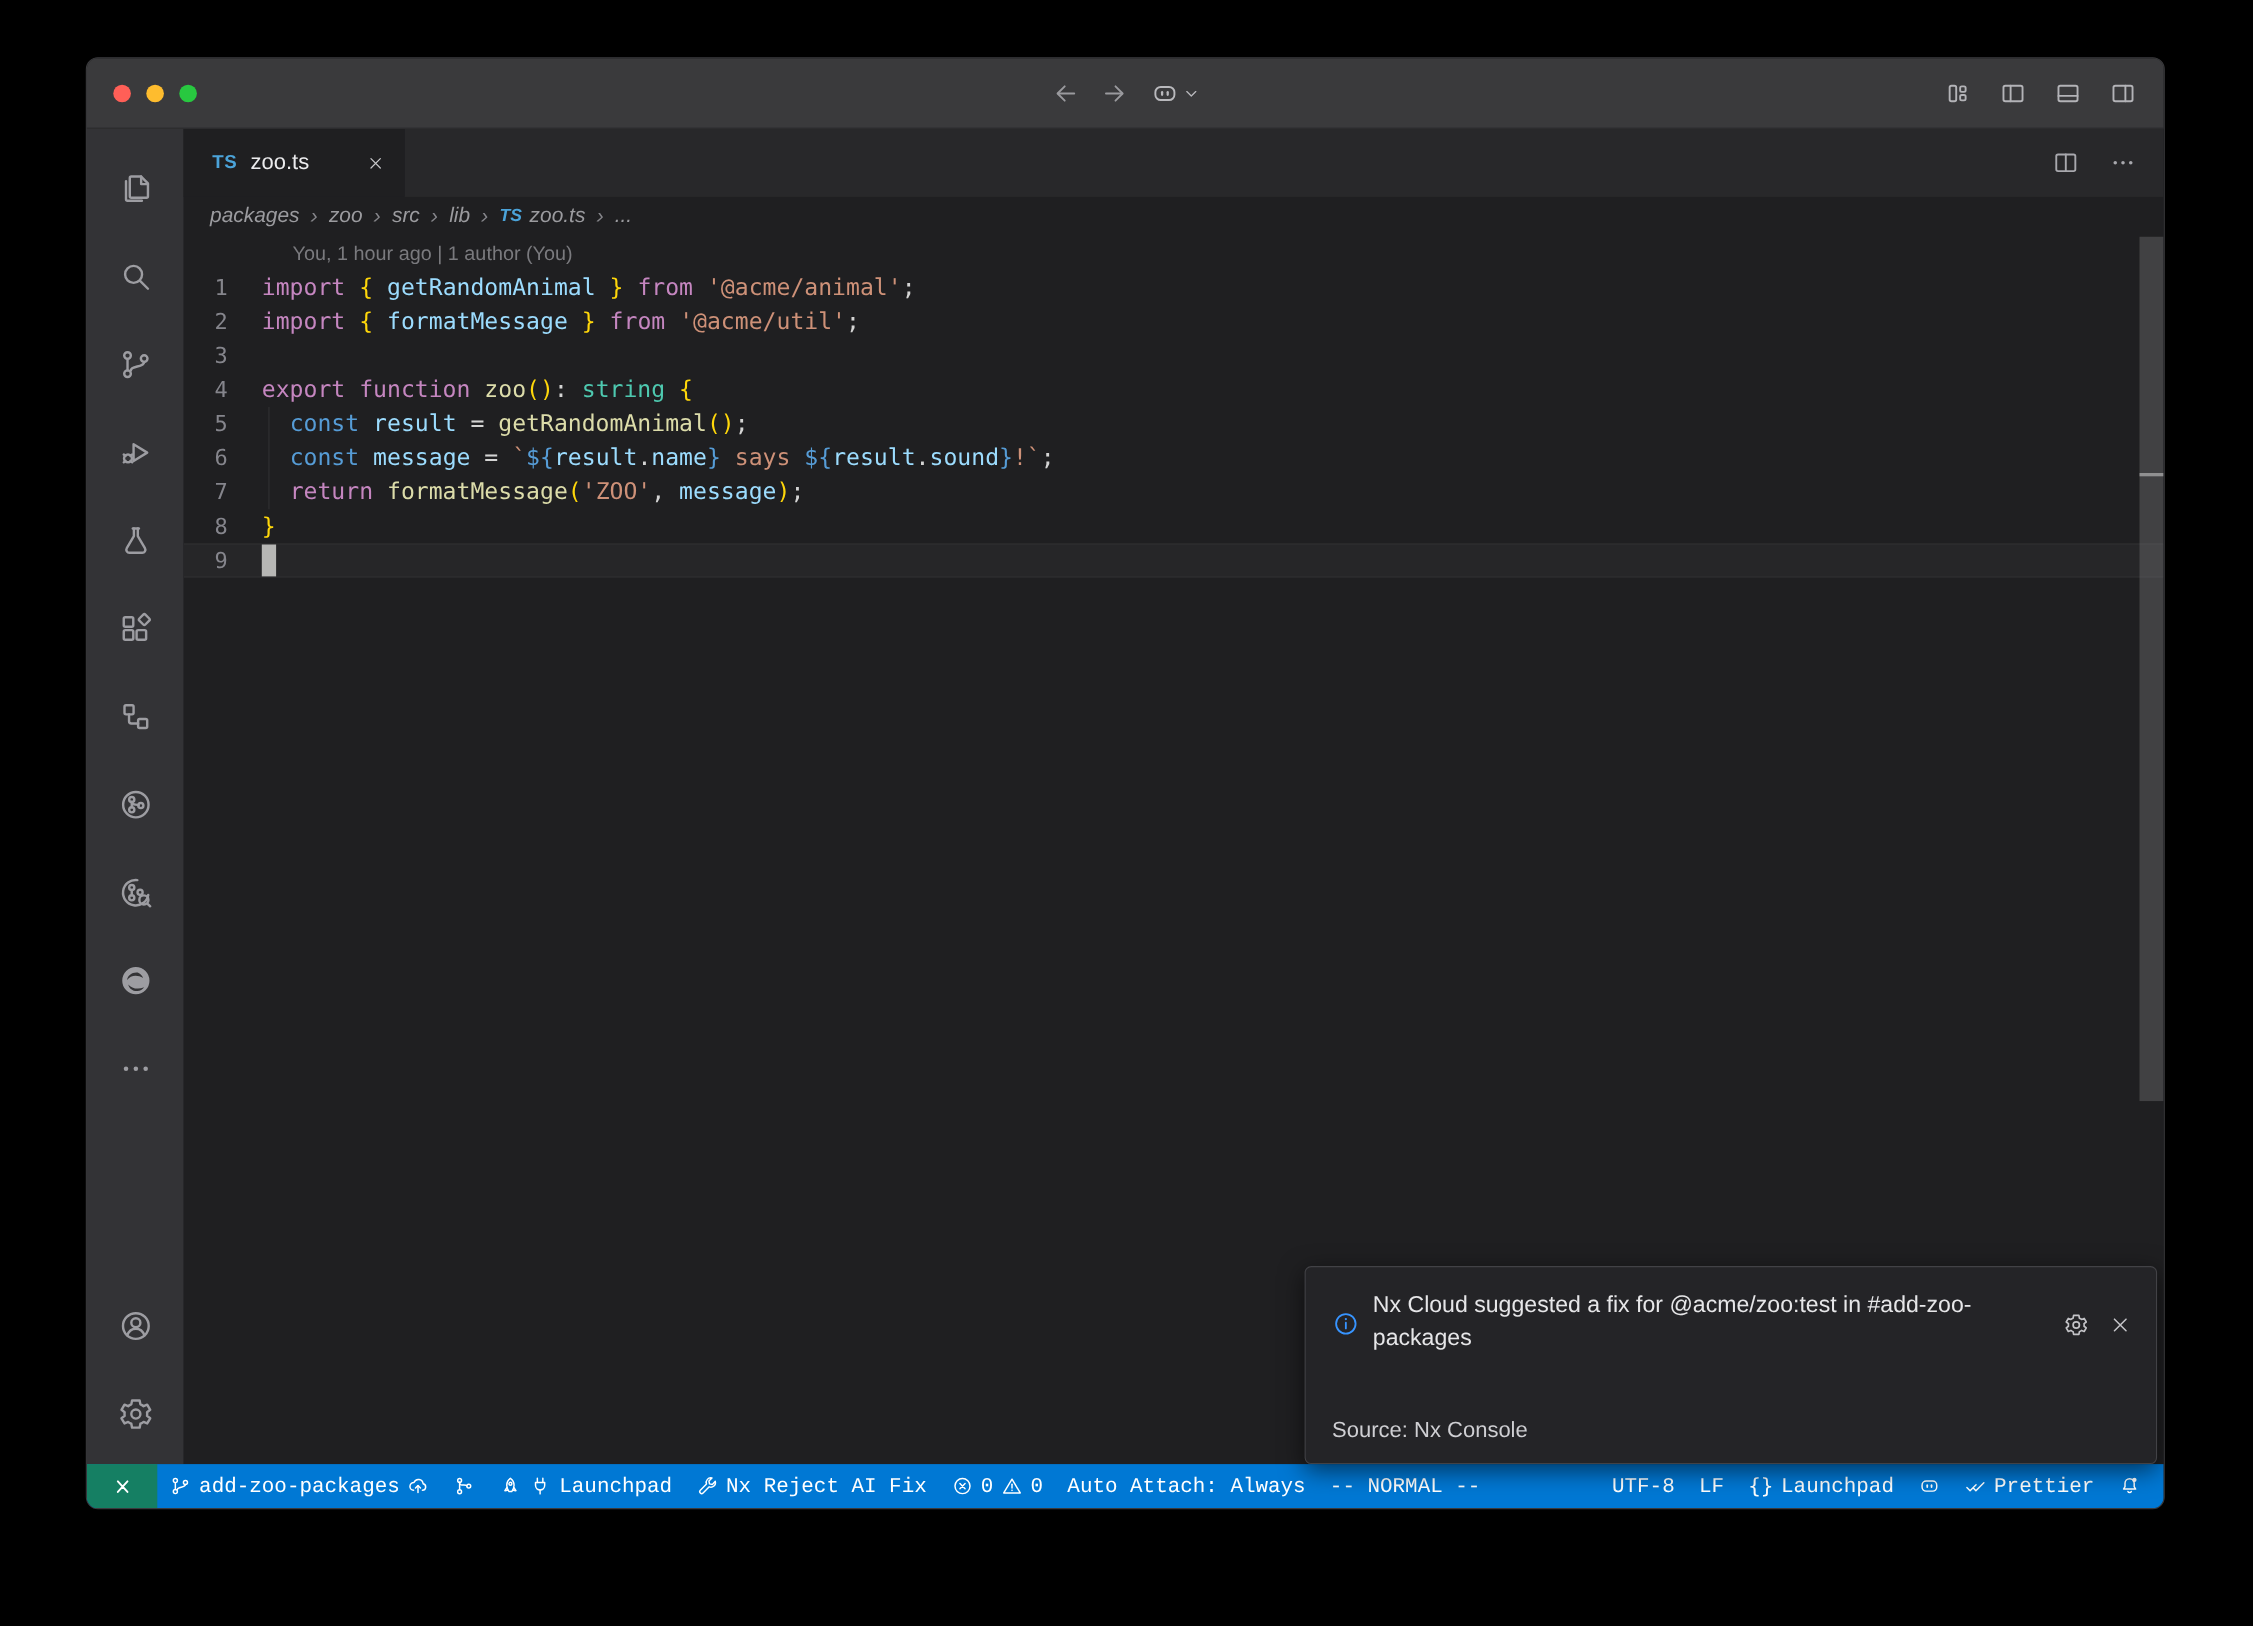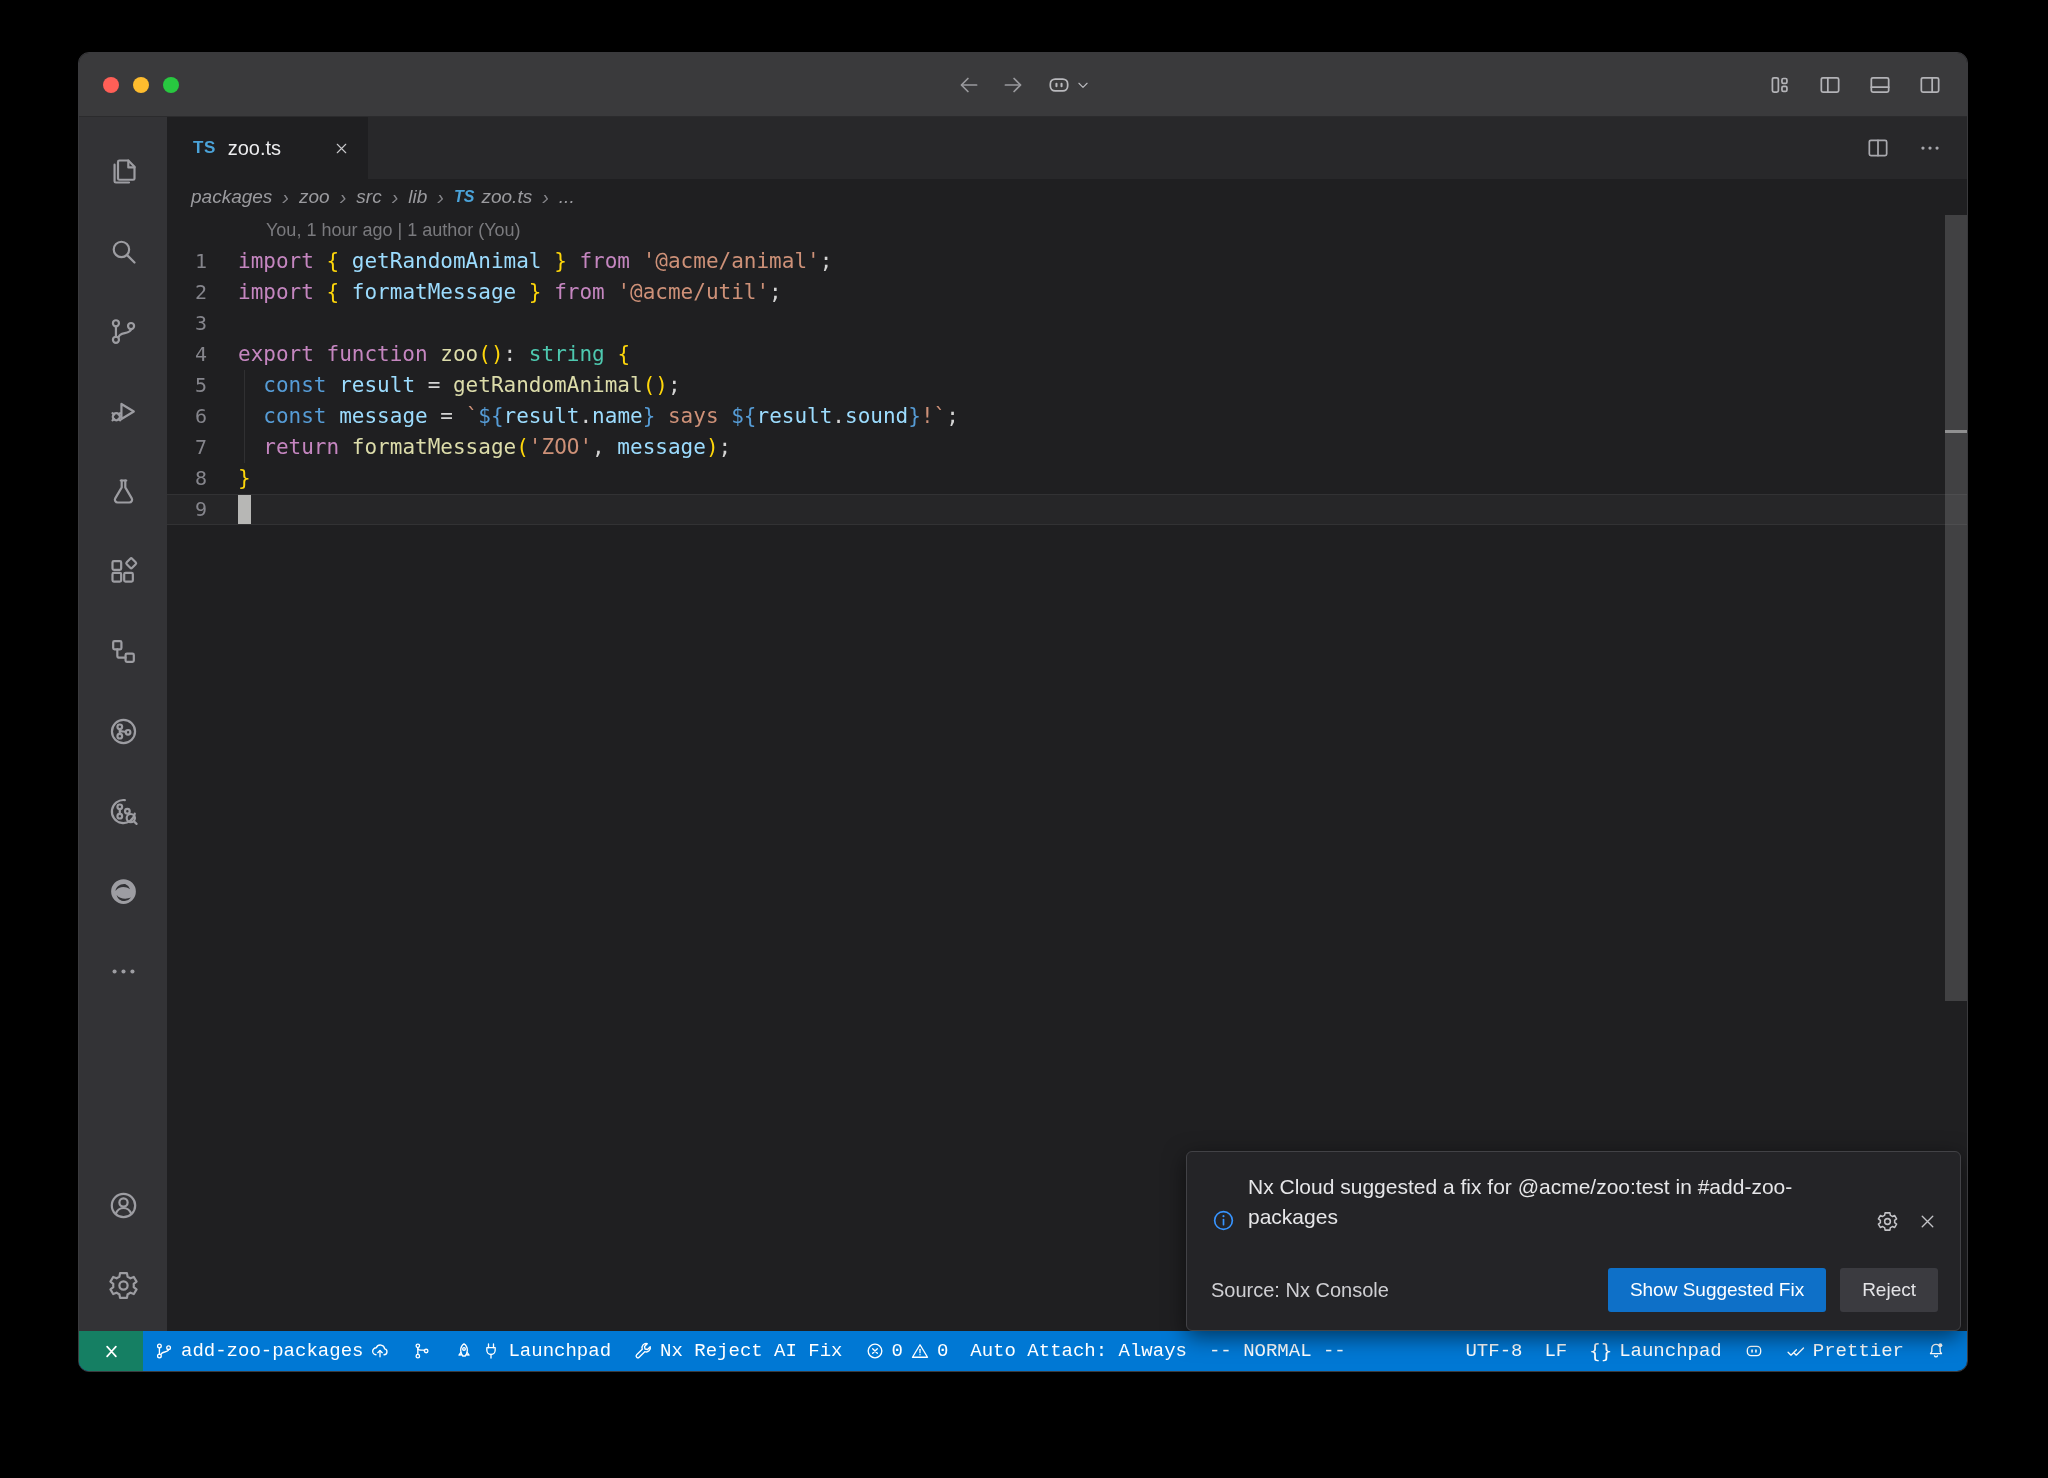--- a/index.html
+++ b/index.html
@@ -63,7 +63,7 @@
   .toast{position:absolute;left:1107px;top:1098px;width:775px;height:180px;background:#242427;
          border:1px solid #424246;border-radius:6px;box-shadow:0 6px 22px rgba(0,0,0,.55);
          padding:20px 22px 18px 24px;display:flex;flex-direction:column;}
-  .toast-row1{display:flex;align-items:flex-end;gap:12px;}
+  .toast-row1{display:flex;align-items:center;gap:12px;}
   .toast-msg{flex:1;color:#e6e6e8;font-size:21px;line-height:1.45;padding-right:4px;}
   .toast-icons{display:flex;gap:18px;color:#c3c3c7;padding-top:4px;}
   .toast-row2{margin-top:auto;display:flex;align-items:center;}

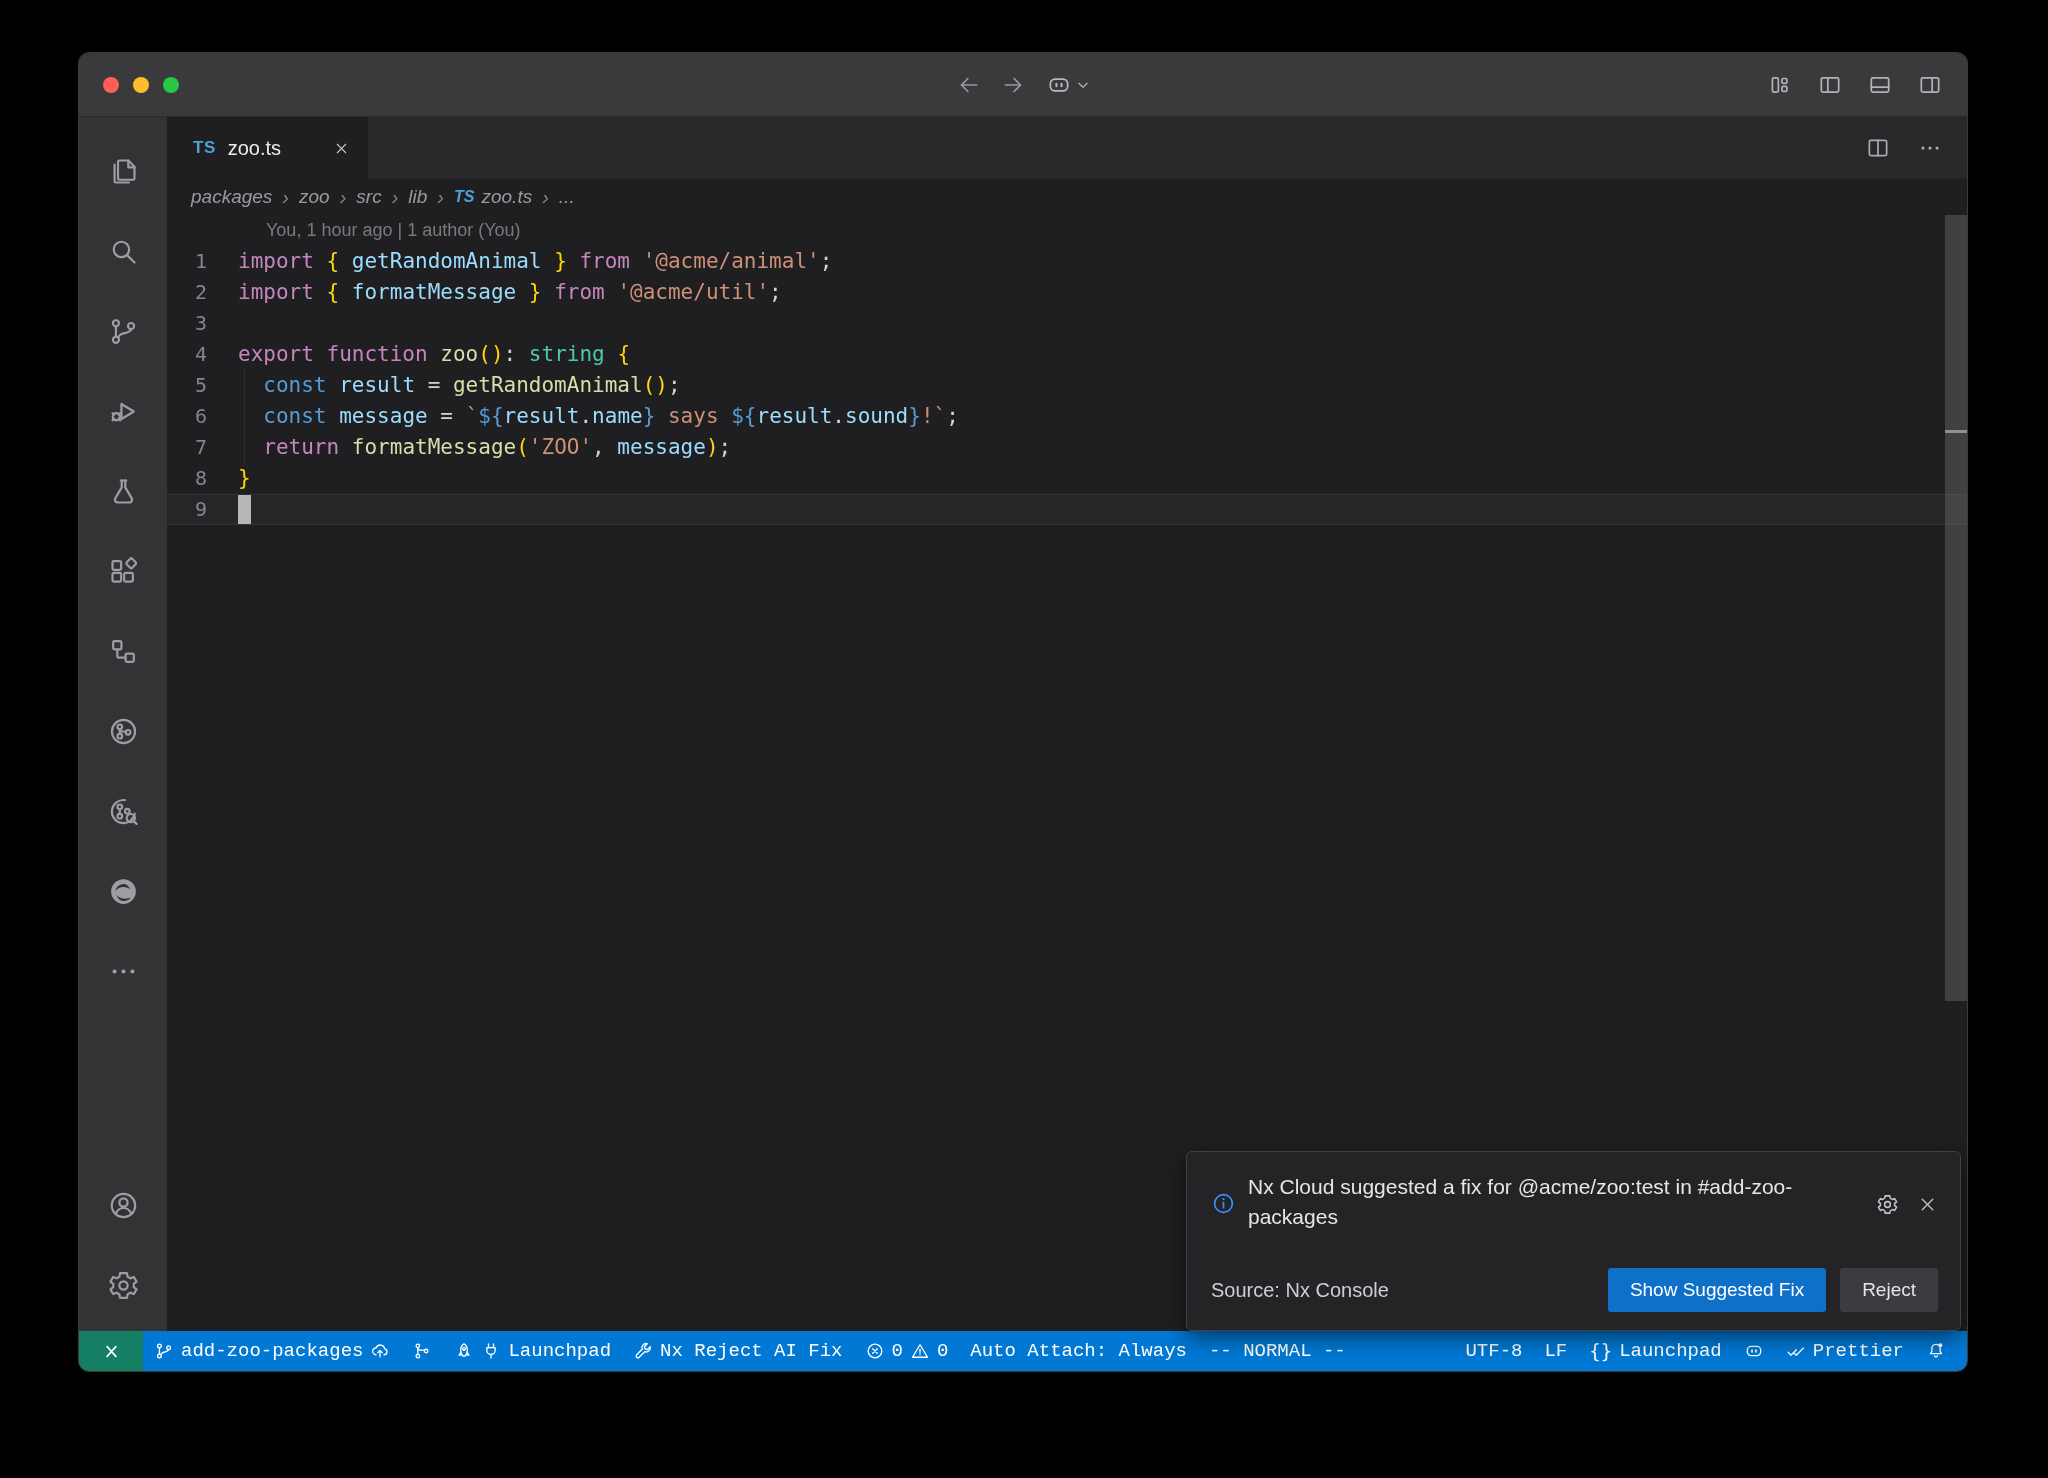--- a/index.html
+++ b/index.html
@@ -387,10 +387,6 @@
       </div>
       <div class="toast-row2">
         <span class="toast-src">Source: Nx Console</span>
-        <div class="toast-btns">
-          <button class="btn primary" style="background: rgb(14, 112, 200);">Show Suggested Fix</button>
-          <button class="btn secondary">Reject</button>
-        </div>
       </div>
     </div>
 

